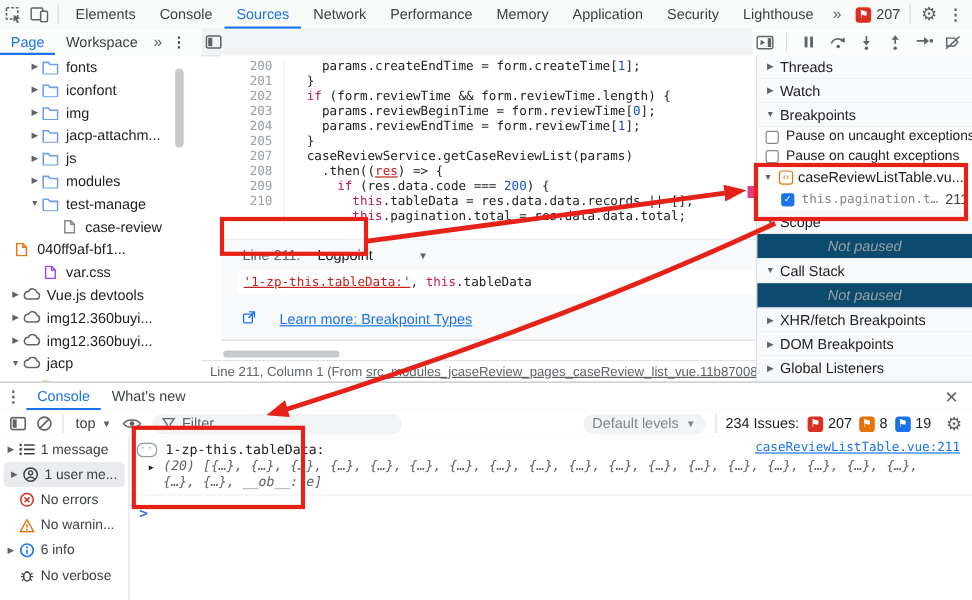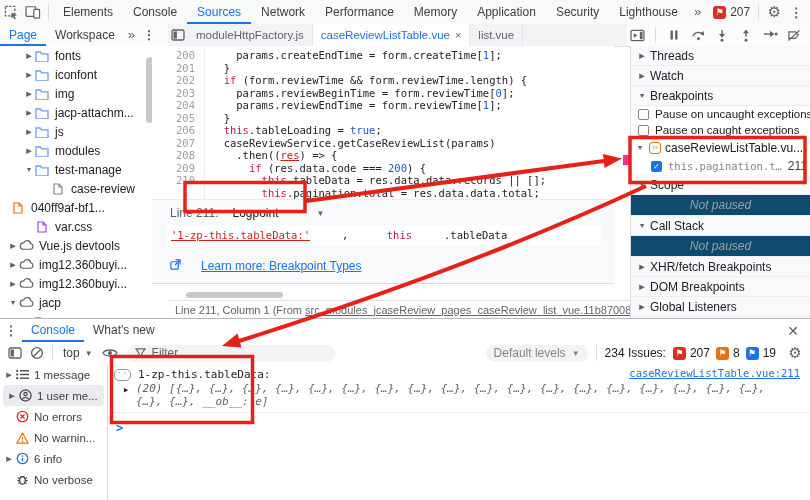--- a/index.html
+++ b/index.html
@@ -149,11 +149,6 @@
           <rect x="2.5" y="2.5" width="3.4" height="7" fill="#5f6368"></rect>
         </svg>
     </span>
-    <div id="editor-tabs" class="flex" style="height:100%;">
-        <span class="ed-tab">moduleHttpFactory.js</span>
-        <span class="ed-tab active">caseReviewListTable.vue<span class="ed-close">×</span></span>
-        <span class="ed-tab">list.vue</span>
-      </div>
     <div id="debug-controls">
         <span class="dbg-btn">
           <svg width="15" height="13" viewBox="0 0 16 14">

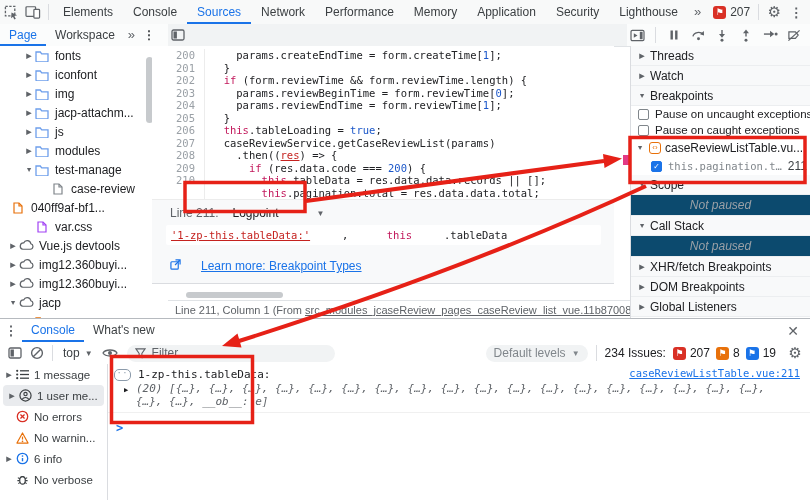--- a/index.html
+++ b/index.html
@@ -36,7 +36,7 @@
   #tree-scrollbar{left:146px;top:57px;width:7px;height:66px;background:#c7cacd;border-radius:4px;}
 
   
-  #code-area{left:152px;top:46px;width:462px;height:272px;background:#fff;overflow:hidden;}
+  #code-area{left:184px;top:46px;width:462px;height:272px;background:#fff;overflow:hidden;}
   .code-line{height:12.5px;display:flex;white-space:pre;font-family:"DejaVu Sans Mono",monospace;font-size:10.5px;line-height:12.5px;}
   .gut{width:52px;flex:0 0 auto;text-align:right;padding-right:9px;color:#9aa0a6;box-sizing:border-box;}
   .code-txt{padding-left:6px;border-left:1px solid #ececec;}

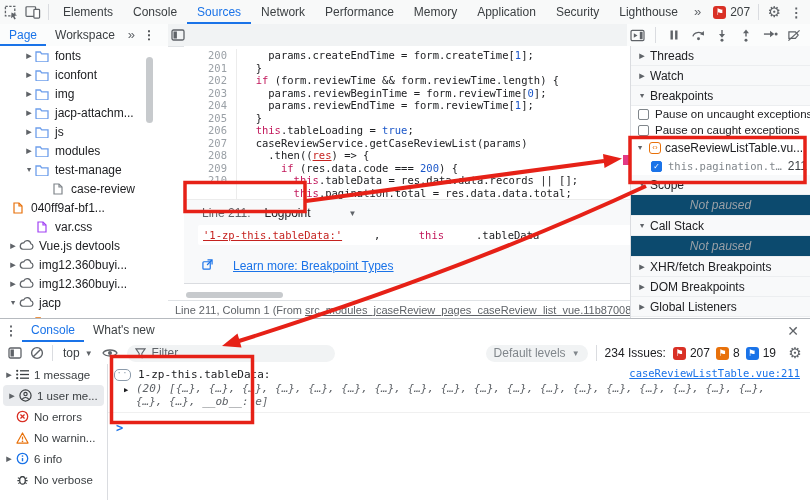--- a/index.html
+++ b/index.html
@@ -351,7 +351,6 @@
         <div class="code-line"><span class="gut">203</span><span class="code-txt"><span class="tok-p">    params.reviewBeginTime = form.reviewTime[</span><span class="tok-n">0</span><span class="tok-p">];</span></span></div>
         <div class="code-line"><span class="gut">204</span><span class="code-txt"><span class="tok-p">    params.reviewEndTime = form.reviewTime[</span><span class="tok-n">1</span><span class="tok-p">];</span></span></div>
         <div class="code-line"><span class="gut">205</span><span class="code-txt"><span class="tok-p">  }</span></span></div>
-        <div class="code-line"><span class="gut">206</span><span class="code-txt"><span class="tok-p">  </span><span class="tok-k">this</span><span class="tok-p">.tableLoading = </span><span class="tok-n">true</span><span class="tok-p">;</span></span></div>
         <div class="code-line"><span class="gut">207</span><span class="code-txt"><span class="tok-p">  caseReviewService.getCaseReviewList(params)</span></span></div>
         <div class="code-line"><span class="gut">208</span><span class="code-txt"><span class="tok-p">    .then((</span><span class="tok-s">res</span><span class="tok-p">) =&gt; {</span></span></div>
         <div class="code-line"><span class="gut">209</span><span class="code-txt"><span class="tok-p">      </span><span class="tok-k">if</span><span class="tok-p"> (res.data.code === </span><span class="tok-n">200</span><span class="tok-p">) {</span></span></div>

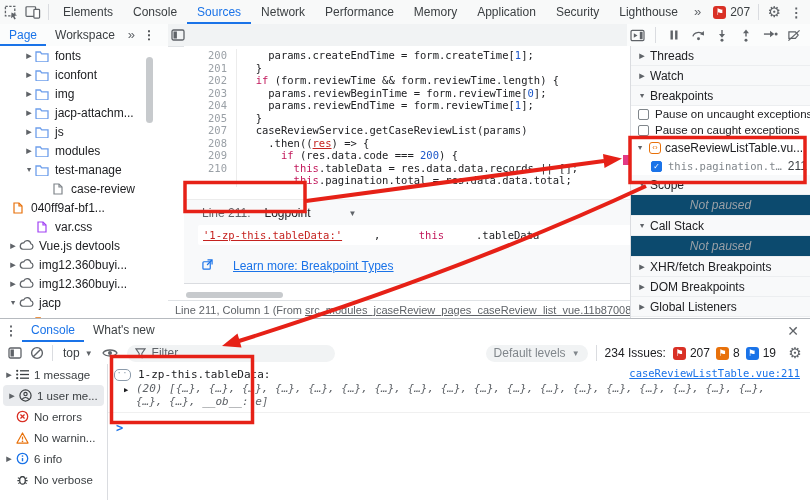--- a/index.html
+++ b/index.html
@@ -49,7 +49,7 @@
   #logpoint-head{padding:6px 0 0 18px;display:flex;align-items:center;gap:14px;color:#202124;}
   #logpoint-type{display:flex;align-items:center;gap:38px;}
   #logpoint-codebox{margin:5px 0 0 14px;width:430px;height:20px;background:#fff;border-radius:2px;display:flex;align-items:center;padding-left:5px;
-     font-family:"DejaVu Sans Mono",monospace;font-size:10.5px;white-space:pre;gap:32px;}
+     font-family:"DejaVu Sans Mono",monospace;font-size:10.5px;white-space:pre;}
   #learn-more{margin:14px 0 0 18px;display:flex;align-items:center;gap:20px;color:#1a73e8;}
   #learn-more a{color:#1a73e8;text-decoration:underline;}
   #editor-hscroll{left:186px;top:292px;width:97px;height:6px;border-radius:3px;background:#c7cacd;}

